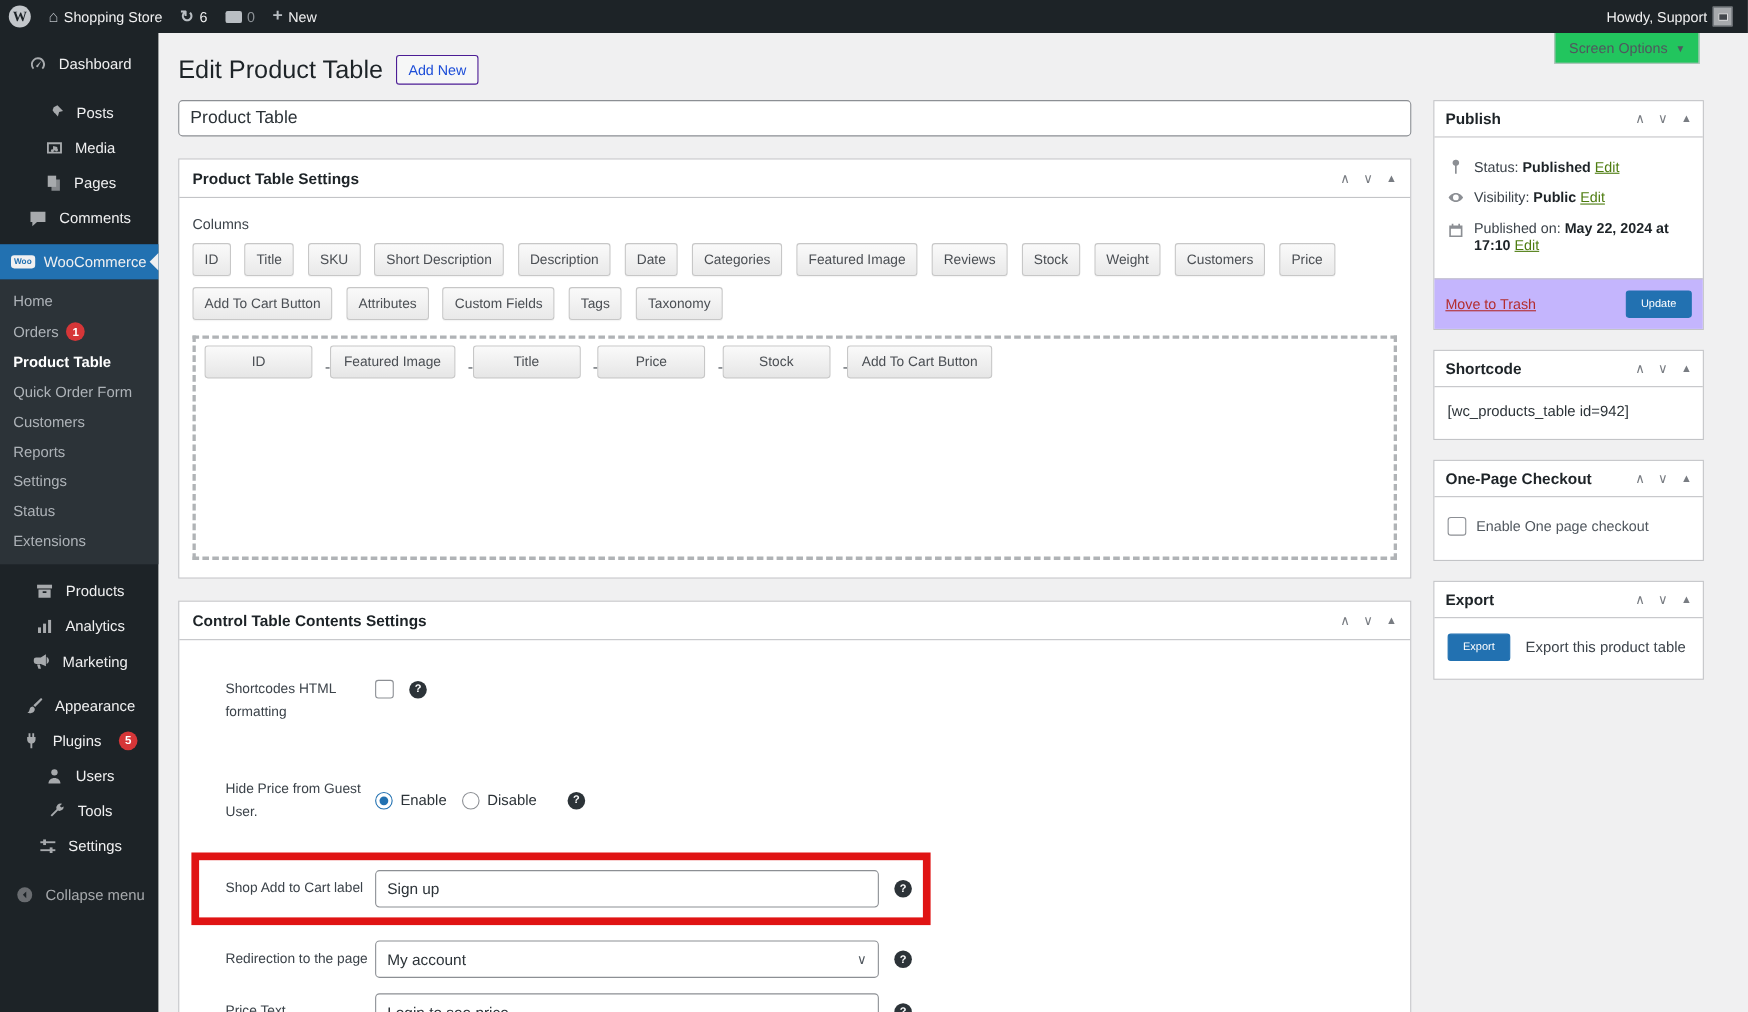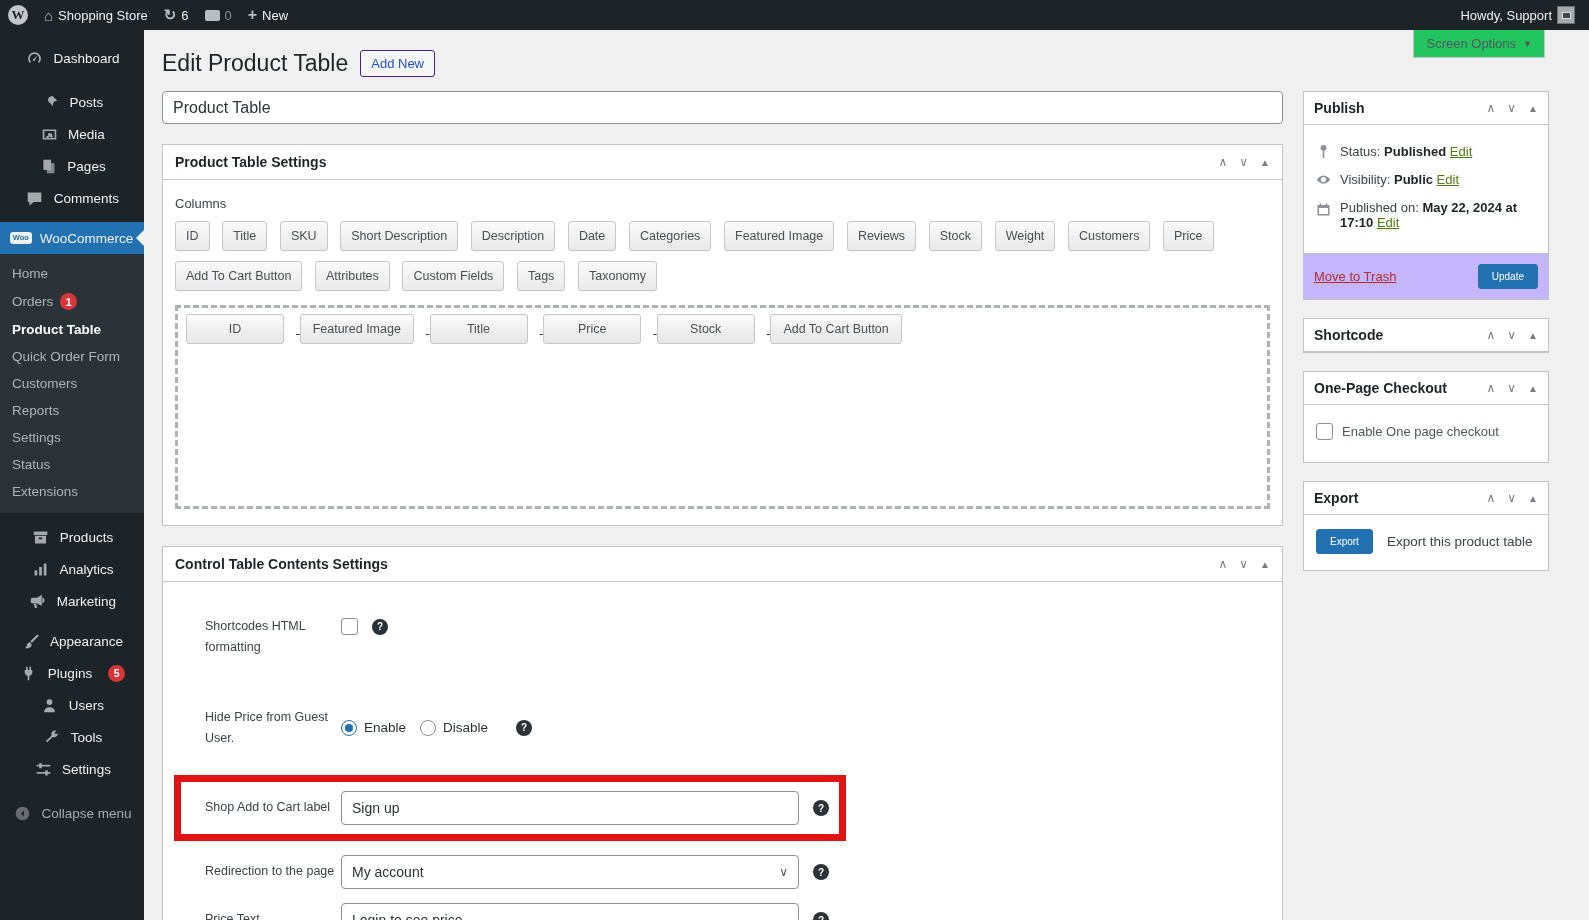--- a/index.html
+++ b/index.html
@@ -484,6 +484,9 @@
             <span class="mb-toggle">▲</span>
           </span>
         </div>
+        <div class="sbox-body">
+          <div class="shortcode-text">[wc_products_table id=942]</div>
+        </div>
       </div>
 
       <div class="sbox">

